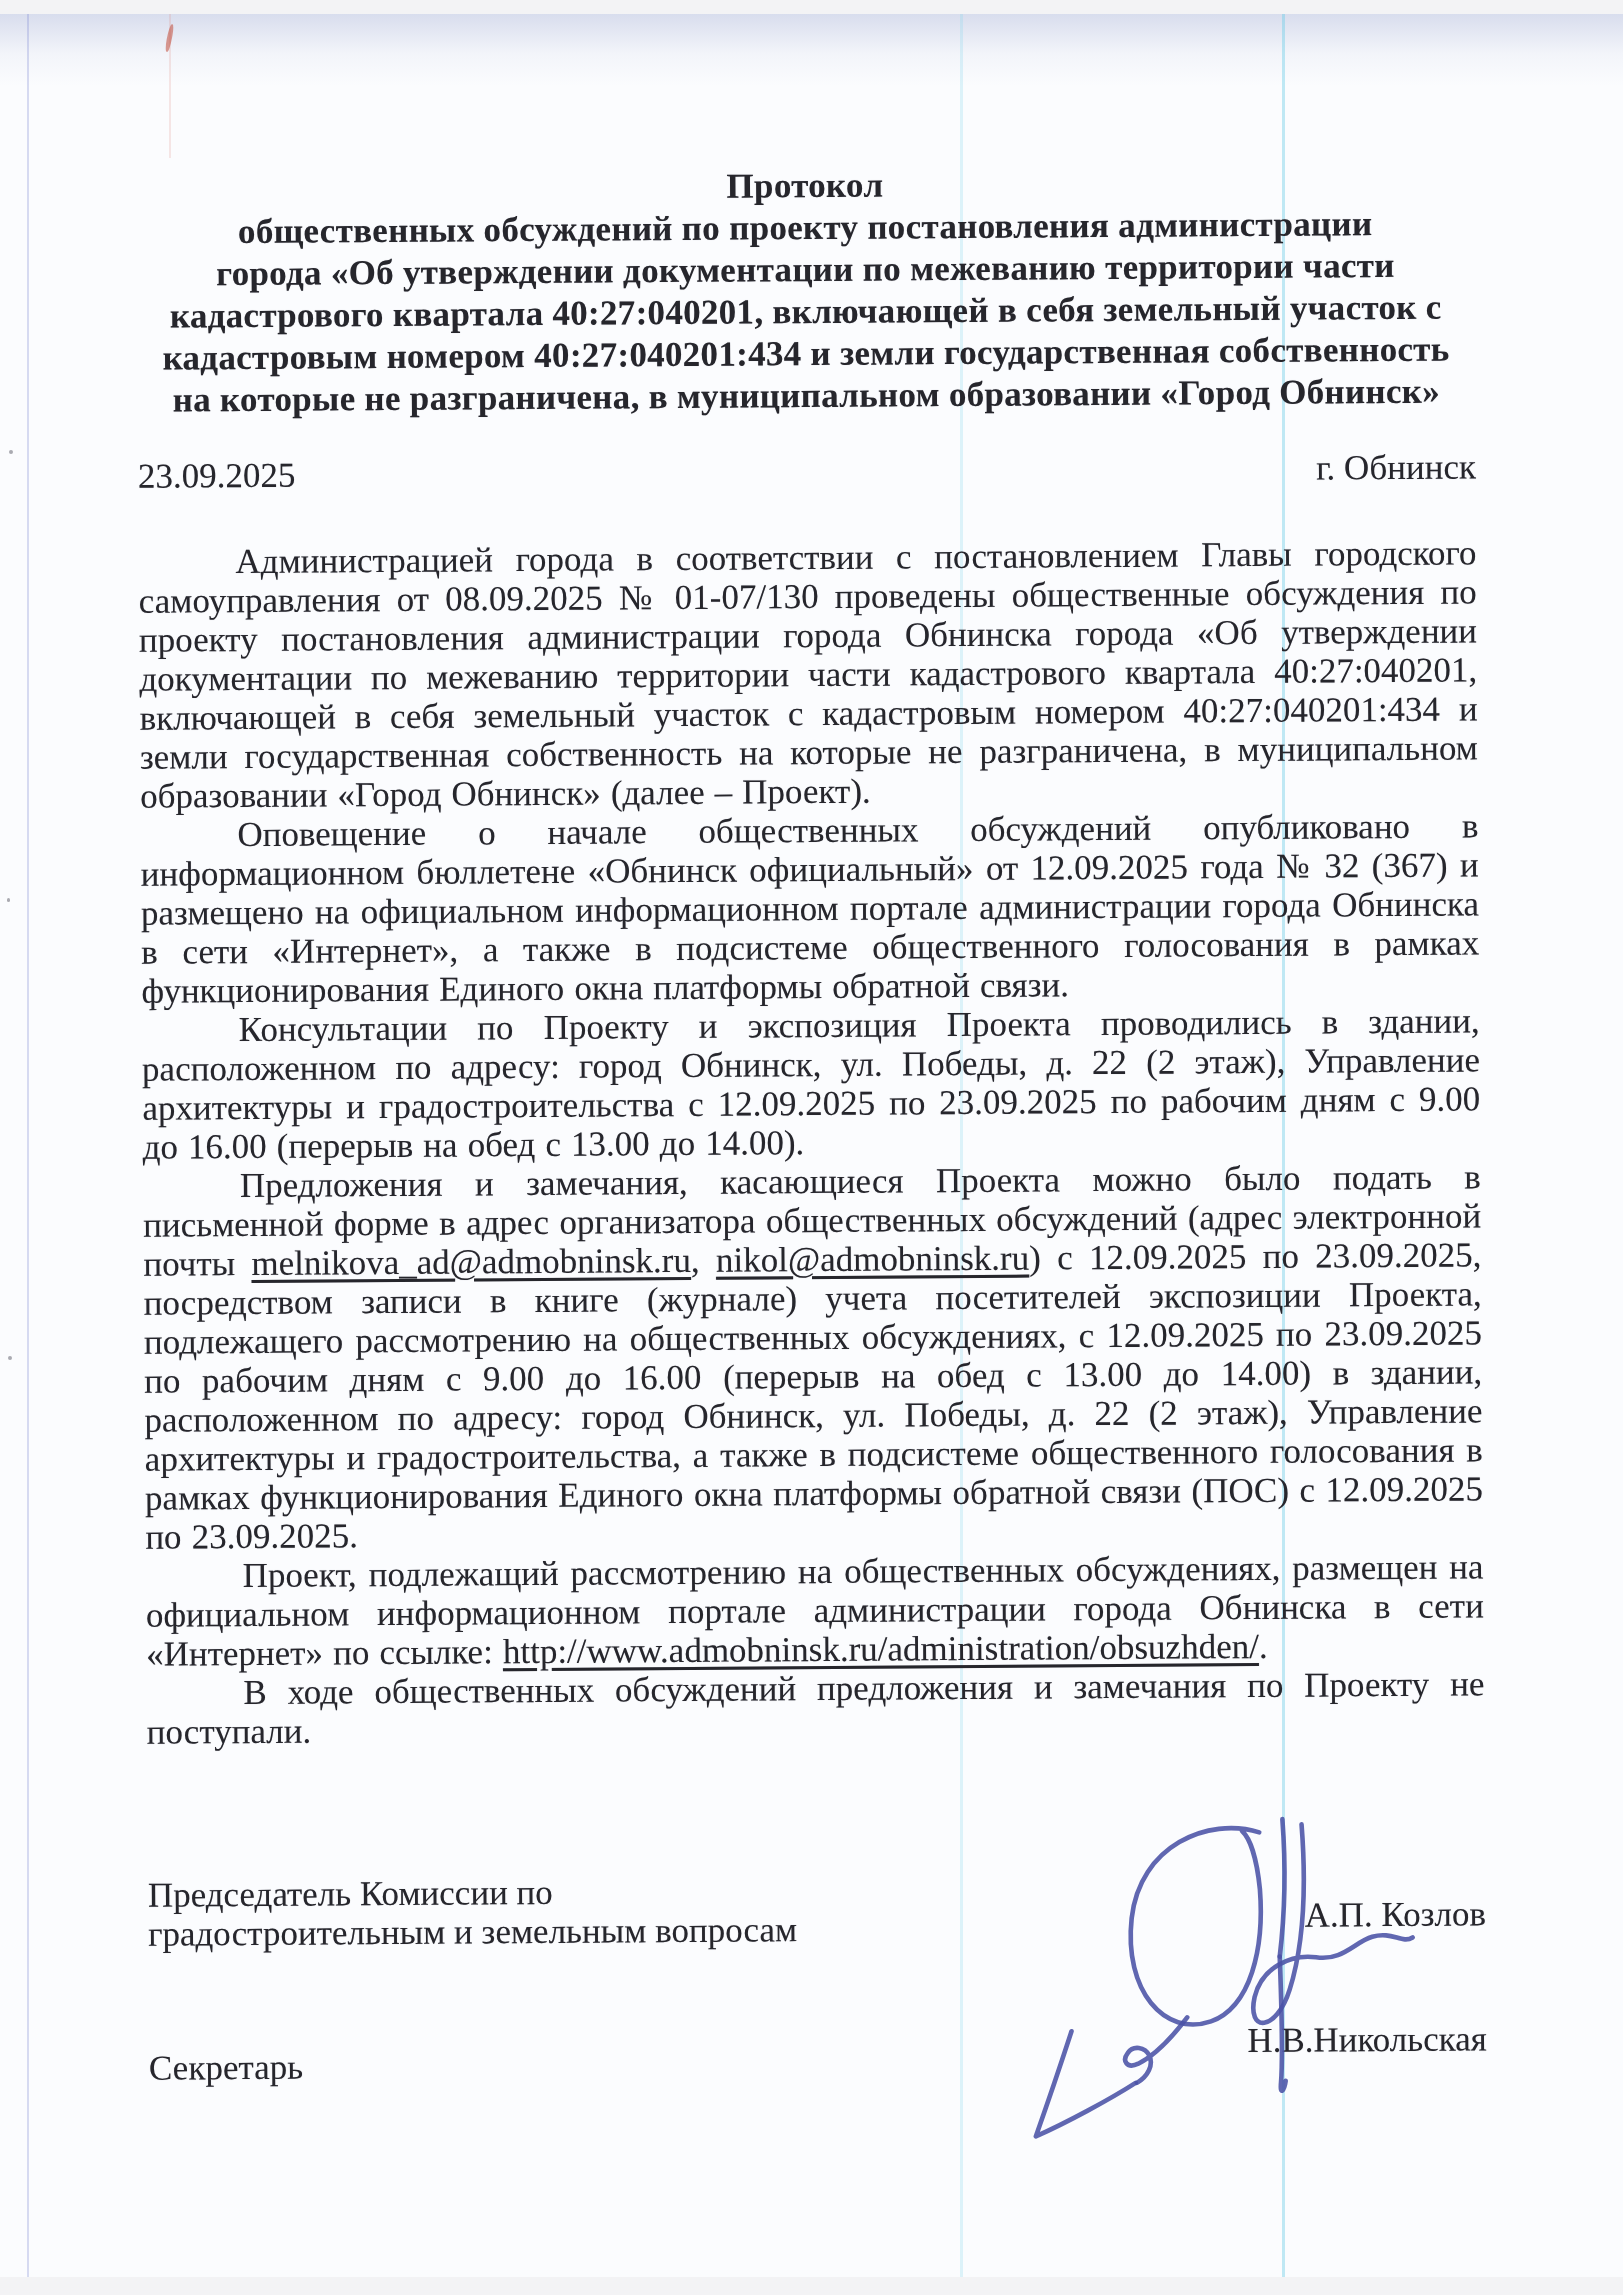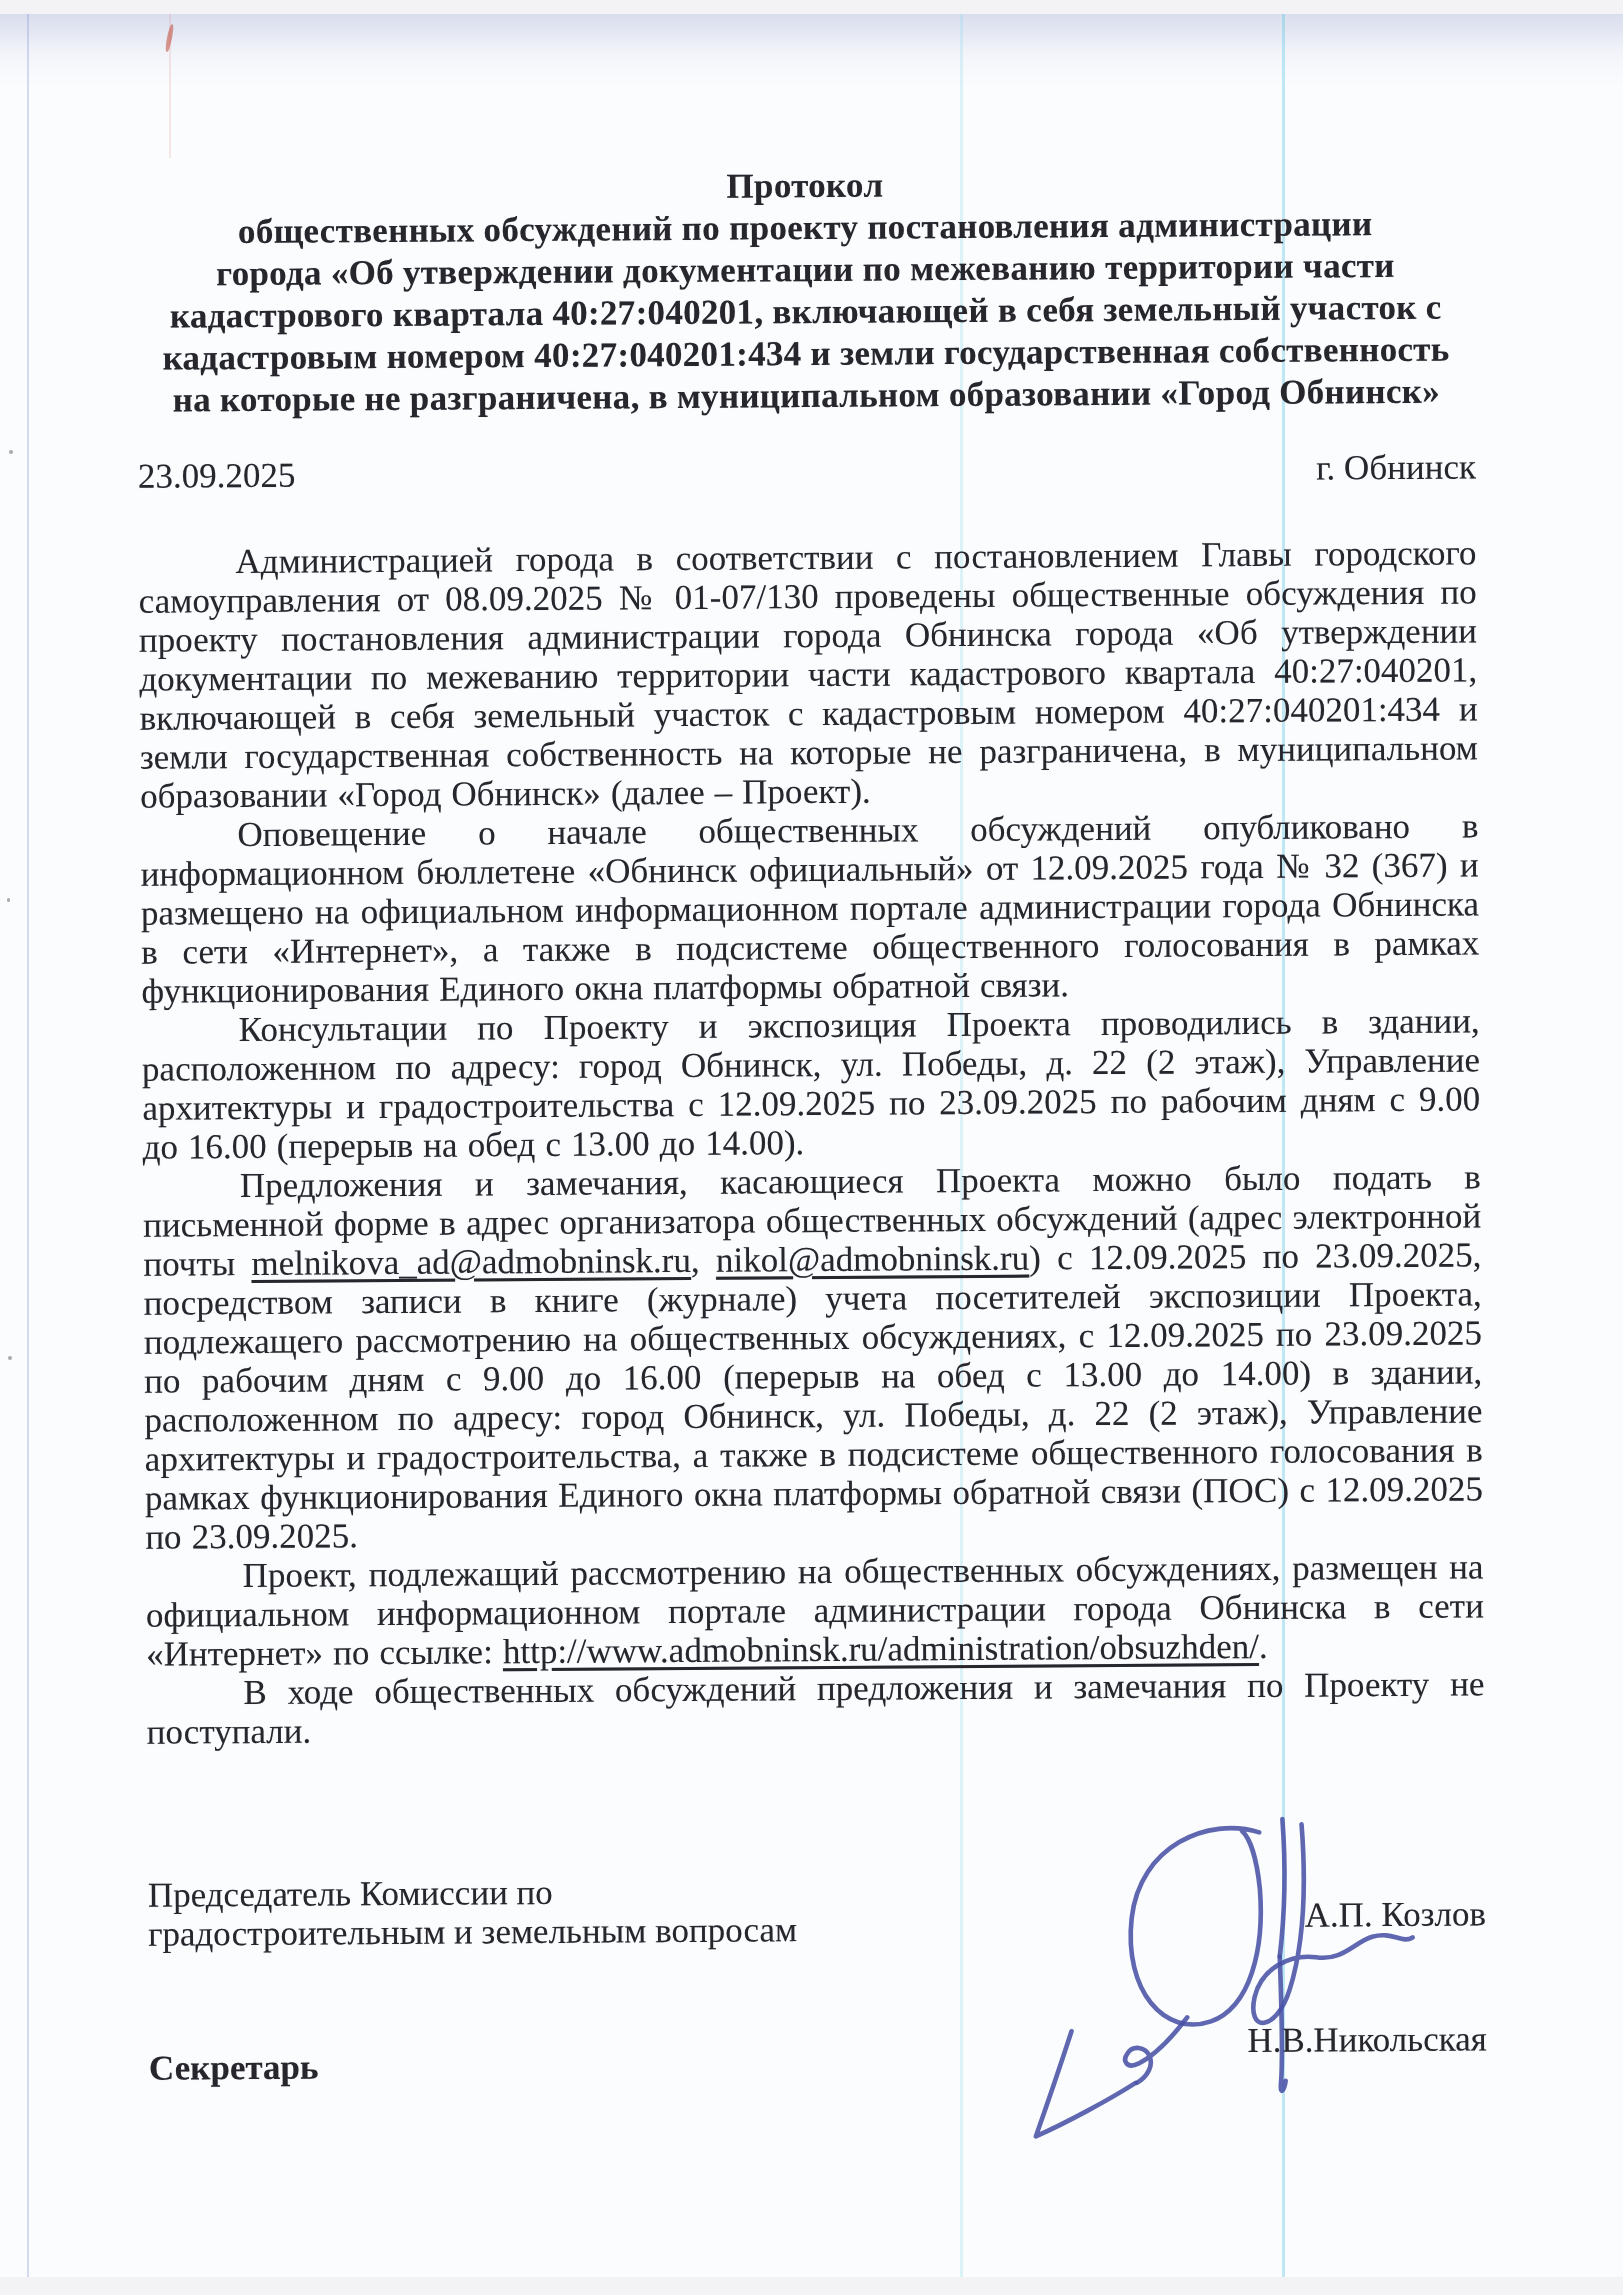--- a/index.html
+++ b/index.html
@@ -79,7 +79,7 @@
   .sig-row-1 { top: 1871px; }
   .sig-row-2 { top: 2024px; }
   .sig-row-1 .name { padding-top: 27.5px; }
-  .sig-row-2 .role { padding-top: 19.6px; font-weight: bold; }
+  .sig-row-2 .role { padding-top: 19.6px; }
 
   .sig-overlay { position:absolute; inset:0; pointer-events:none; }
   .sig-overlay path { fill:none; stroke-width:7; stroke-linecap:round; stroke-linejoin:round; opacity:0.88; }

